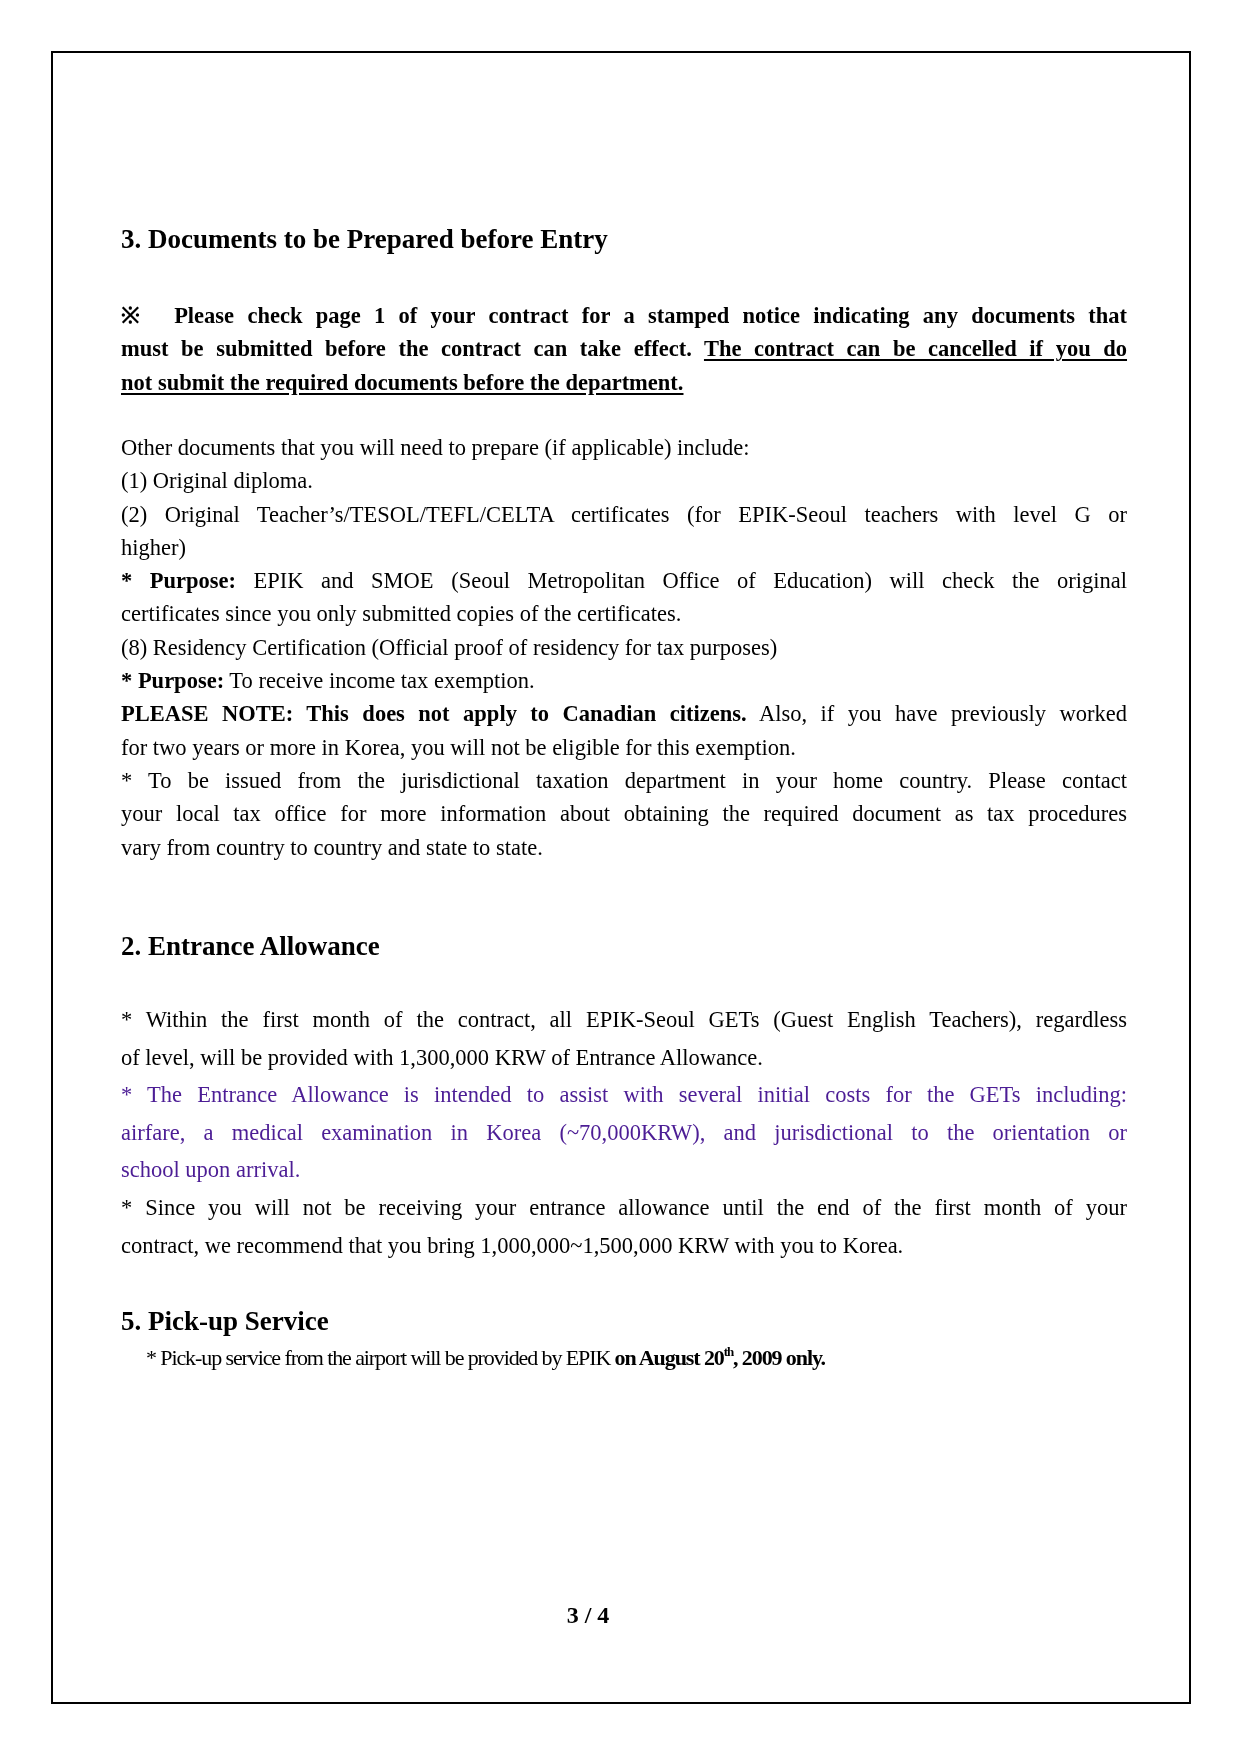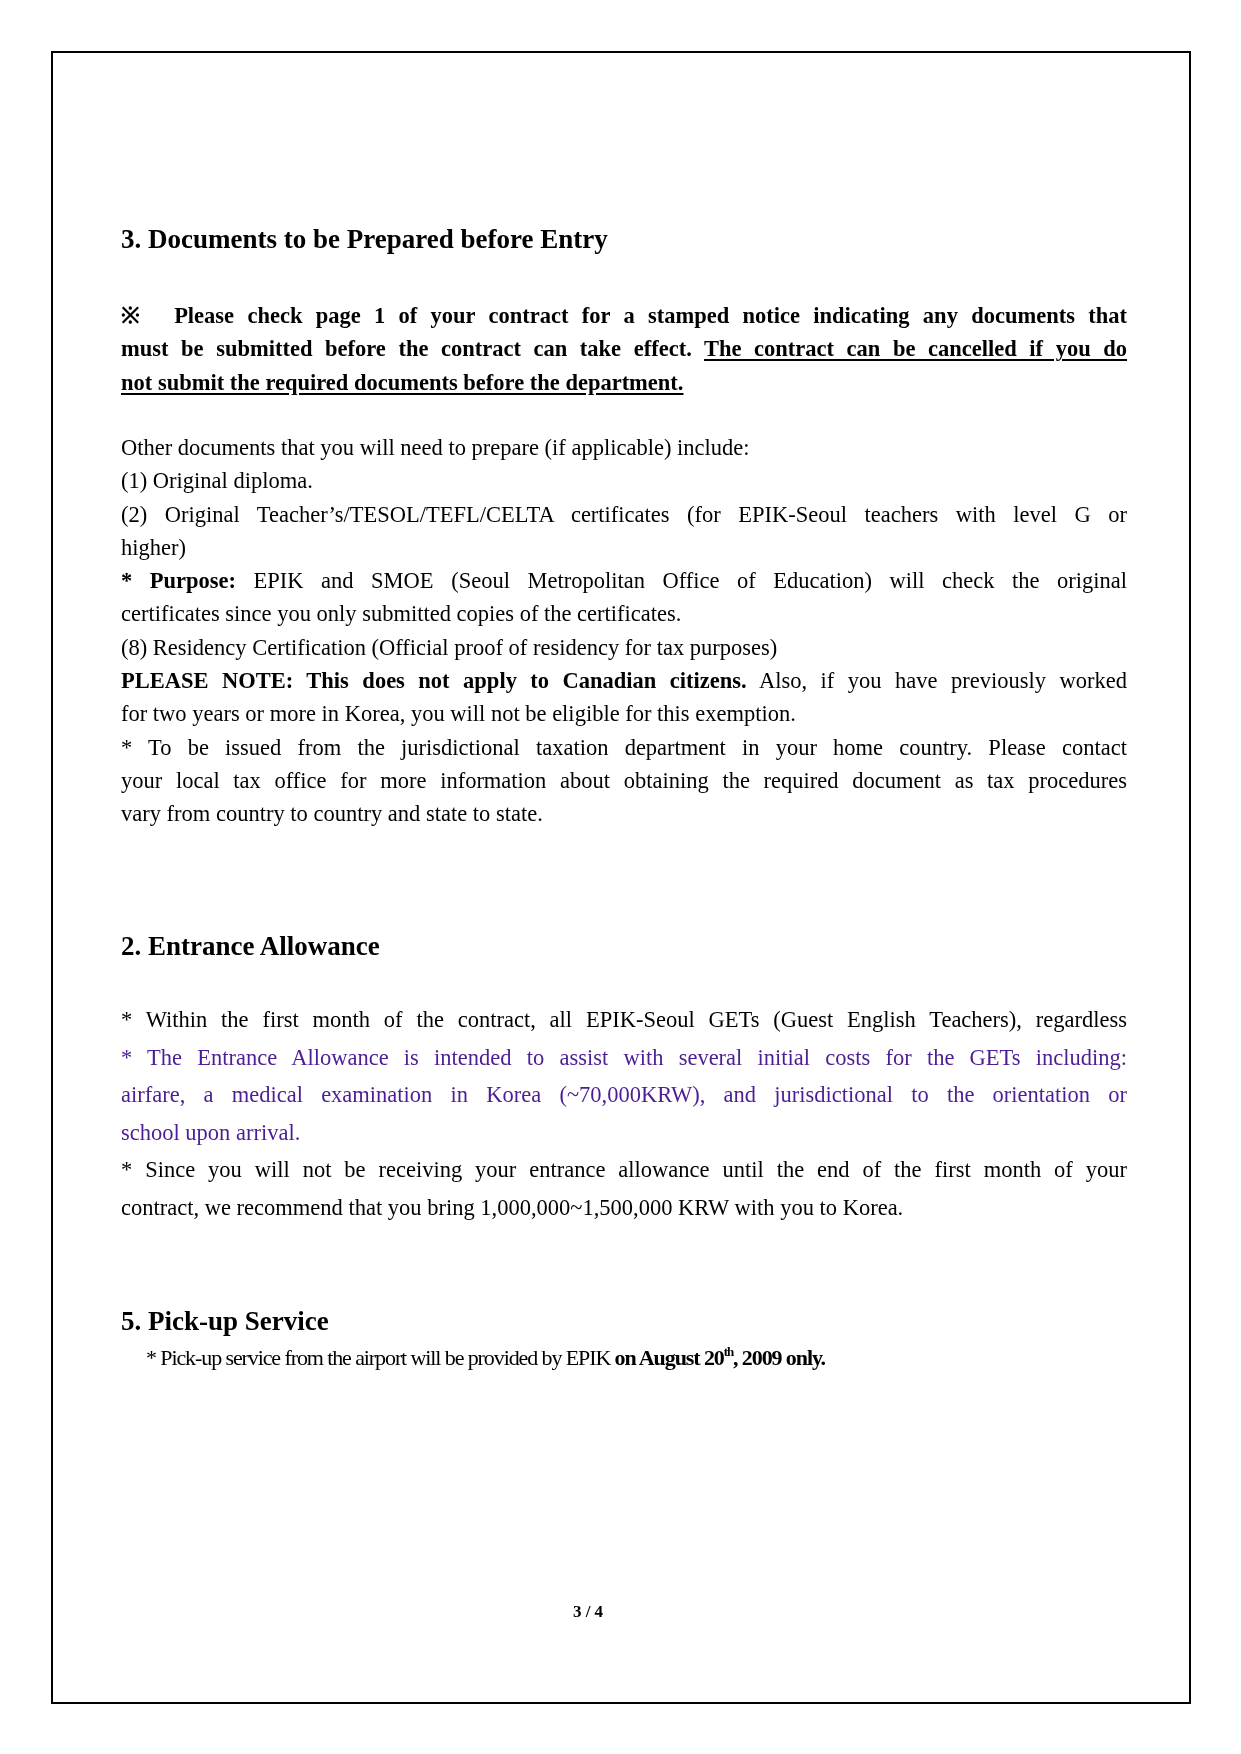--- a/index.html
+++ b/index.html
@@ -50,6 +50,7 @@
     <span class="line"><span class="b">* Purpose:</span> <span>EPIK and SMOE (Seoul Metropolitan Office of Education) will check the original</span></span>
     <span class="line last">certificates since you only submitted copies of the certificates.</span>
     <span class="line last">(8) Residency Certification (Official proof of residency for tax purposes)</span>
+    <span class="line last"><span class="b">* Purpose:</span> <span>To receive income tax exemption.</span></span>
     <span class="line"><span class="b">PLEASE NOTE: This does not apply to Canadian citizens.</span> <span>Also, if you have previously worked</span></span>
     <span class="line last">for two years or more in Korea, you will not be eligible for this exemption.</span>
     <span class="line">* To be issued from the jurisdictional taxation department in your home country. Please contact</span>

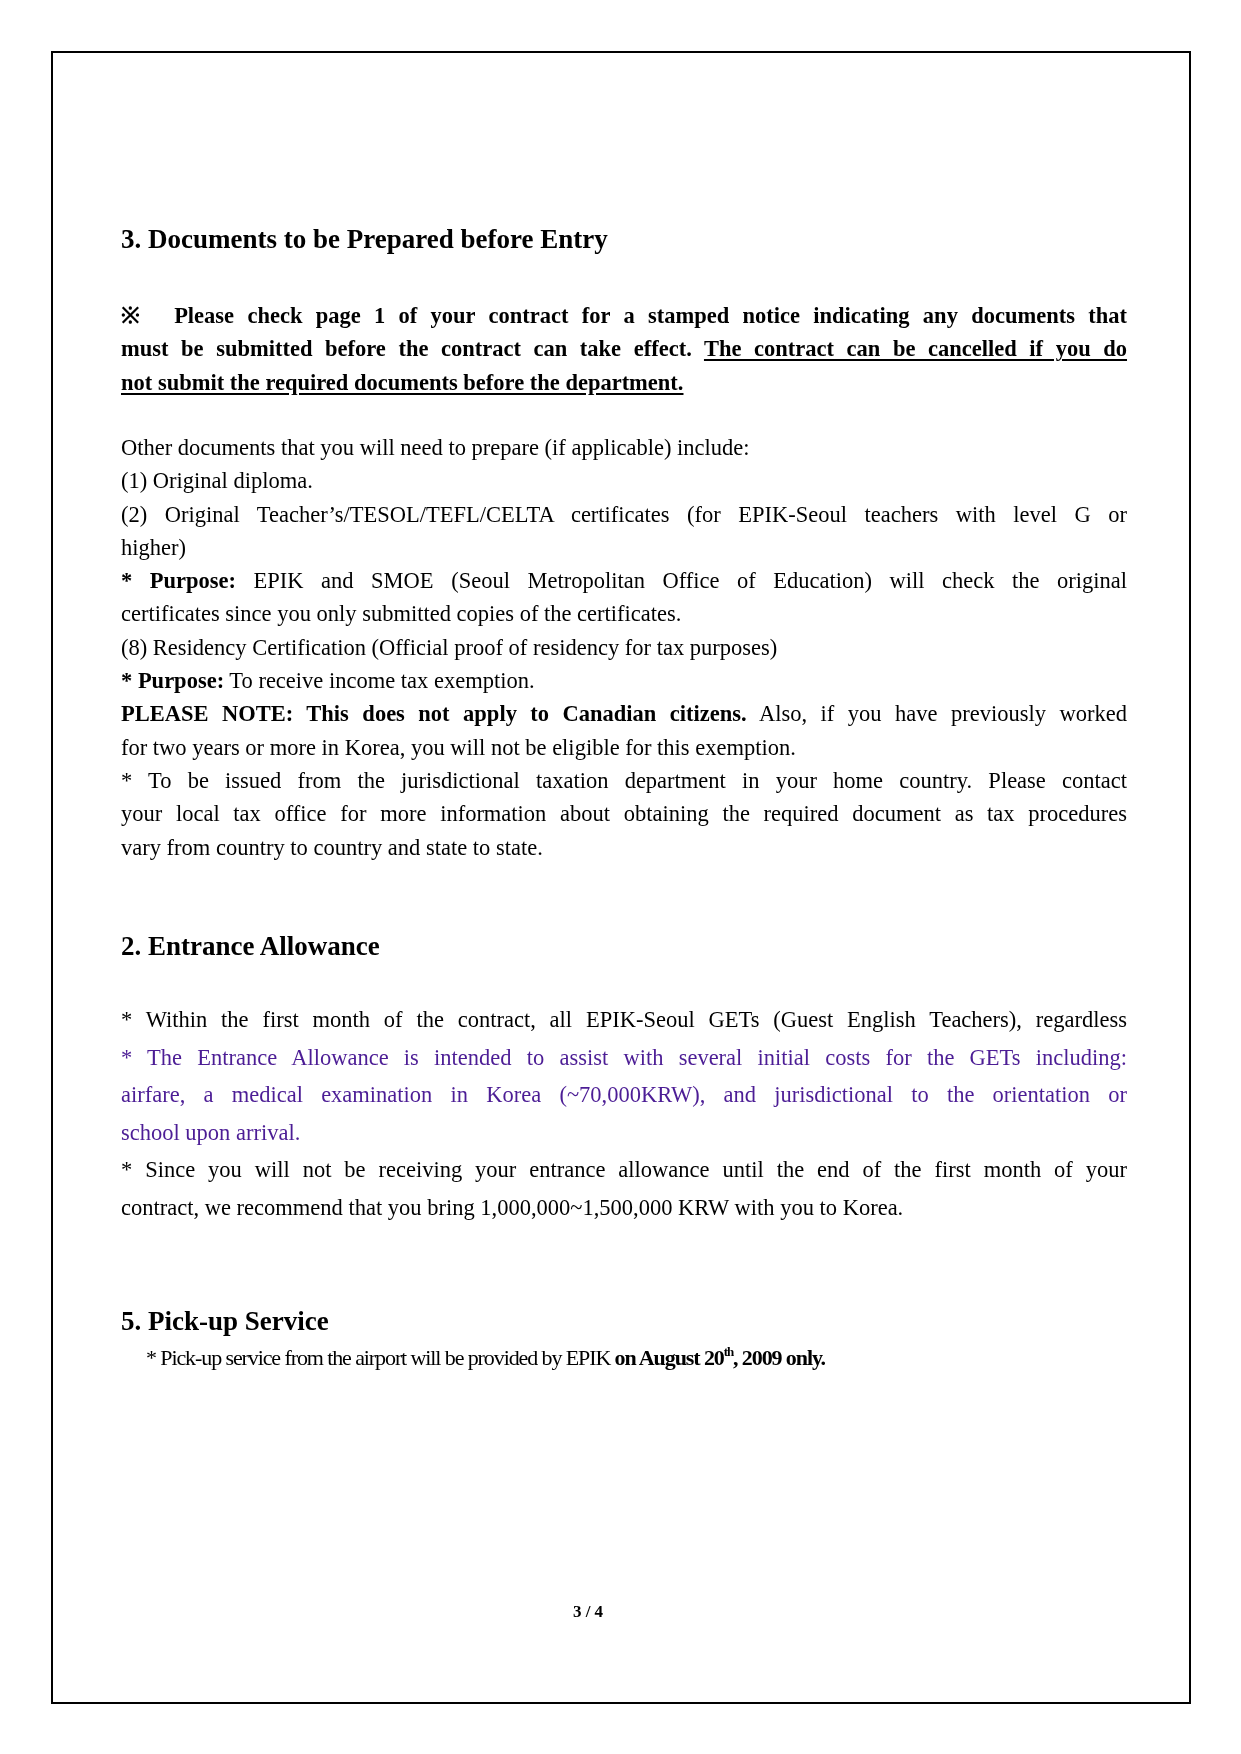--- a/index.html
+++ b/index.html
@@ -62,6 +62,7 @@
 
   <div class="abs p4" style="top:958px;">
     <span class="line" style="height:37.6px;">* Within the first month of the contract, all EPIK-Seoul GETs (Guest English Teachers), regardless</span>
+    <span class="line last" style="height:37.6px;">of level, will be provided with 1,300,000 KRW of Entrance Allowance.</span>
     <span class="line gray" style="height:37.6px;">* The Entrance Allowance is intended to assist with several initial costs for the GETs including:</span>
     <span class="line gray" style="height:37.6px;">airfare, a medical examination in Korea (~70,000KRW), and jurisdictional to the orientation or</span>
     <span class="line last gray" style="height:37.6px;">school upon arrival.</span>

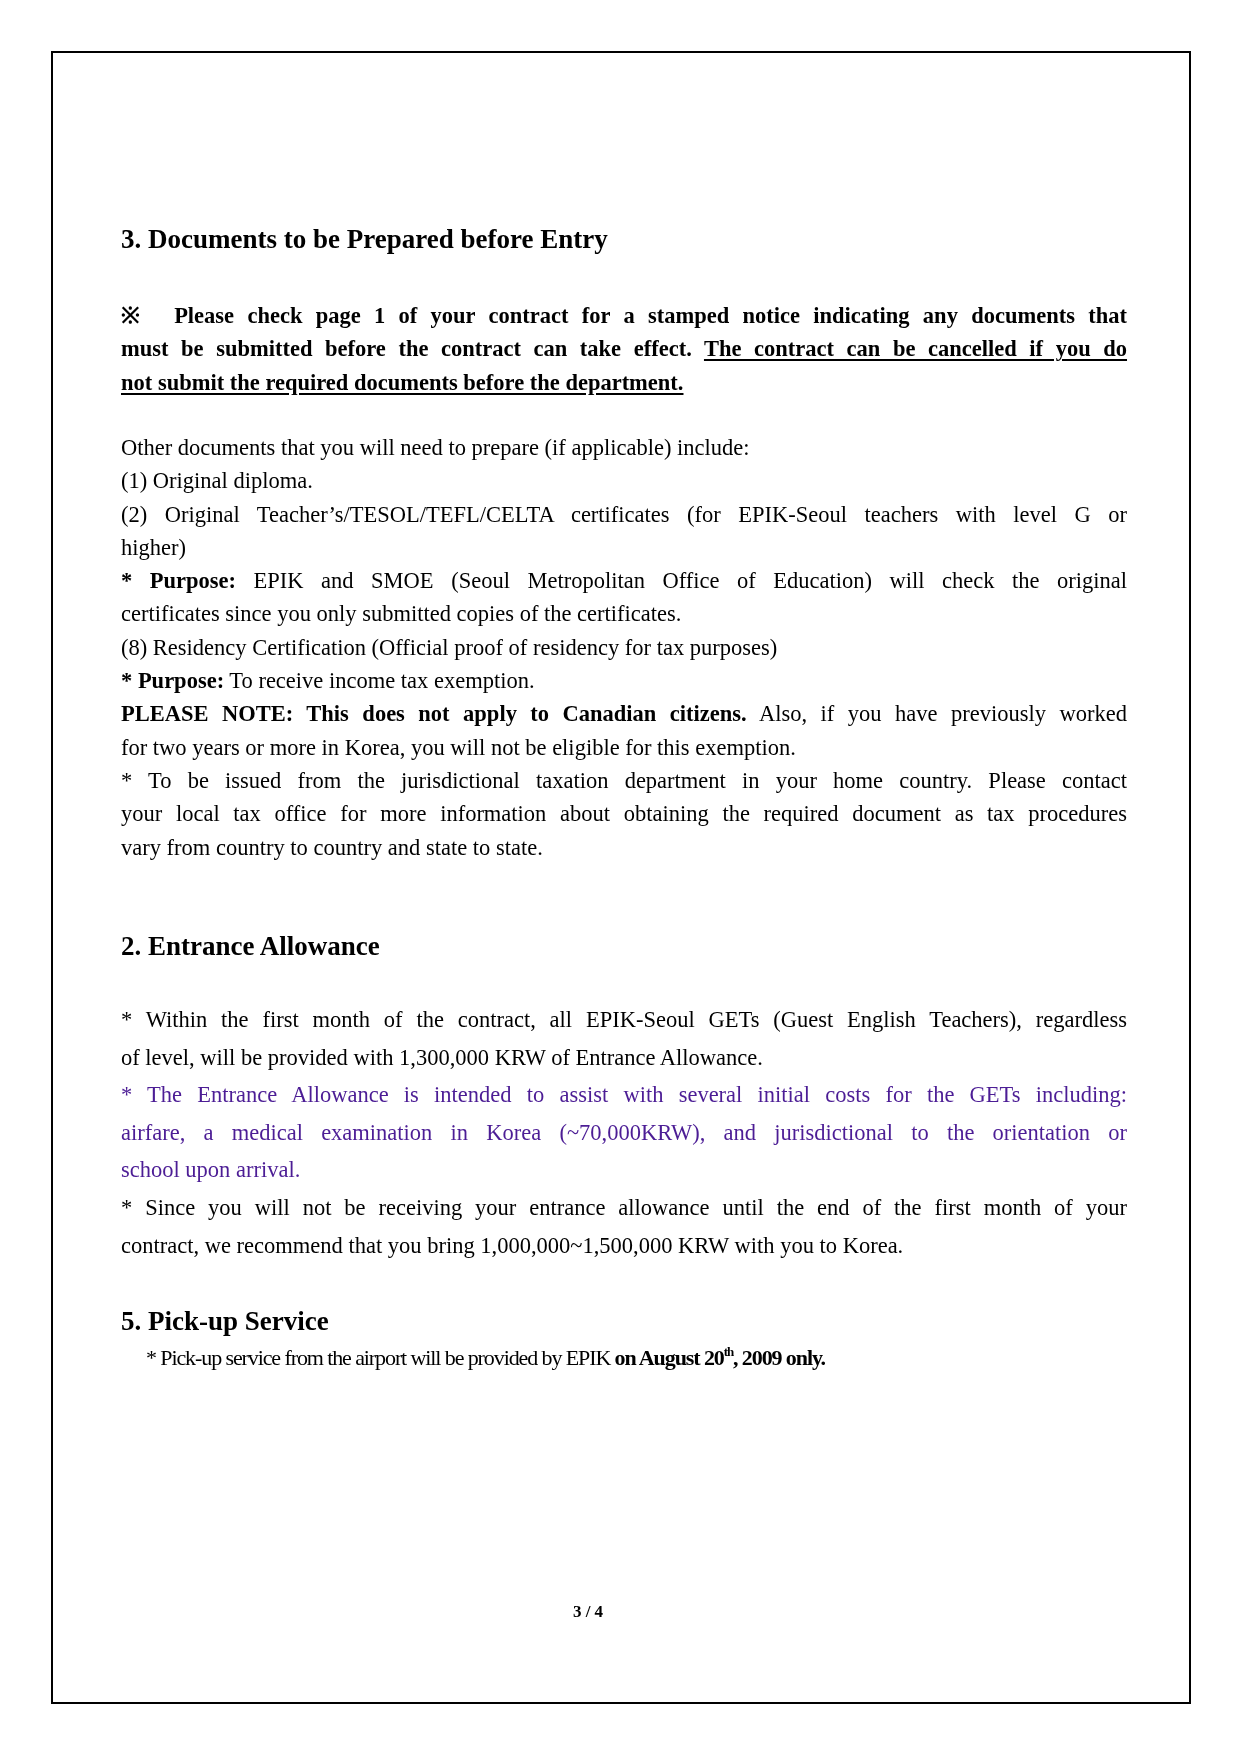--- a/index.html
+++ b/index.html
@@ -25,7 +25,7 @@
   .pickup { font-size: 22px; line-height: 30px; letter-spacing: -1.1px; white-space: nowrap; }
   sup { font-size: 13px; line-height: 0; vertical-align: 9px; }
   .pagenum { position: absolute; left: 0; width: 1176px; top: 1602px; text-align: center;
-    font-family: "Liberation Serif", serif; font-weight: bold; font-size: 17px; }
+    font-family: "Liberation Serif", serif; font-weight: bold; font-size: 24px; }
 </style>
 </head>
 <body>

